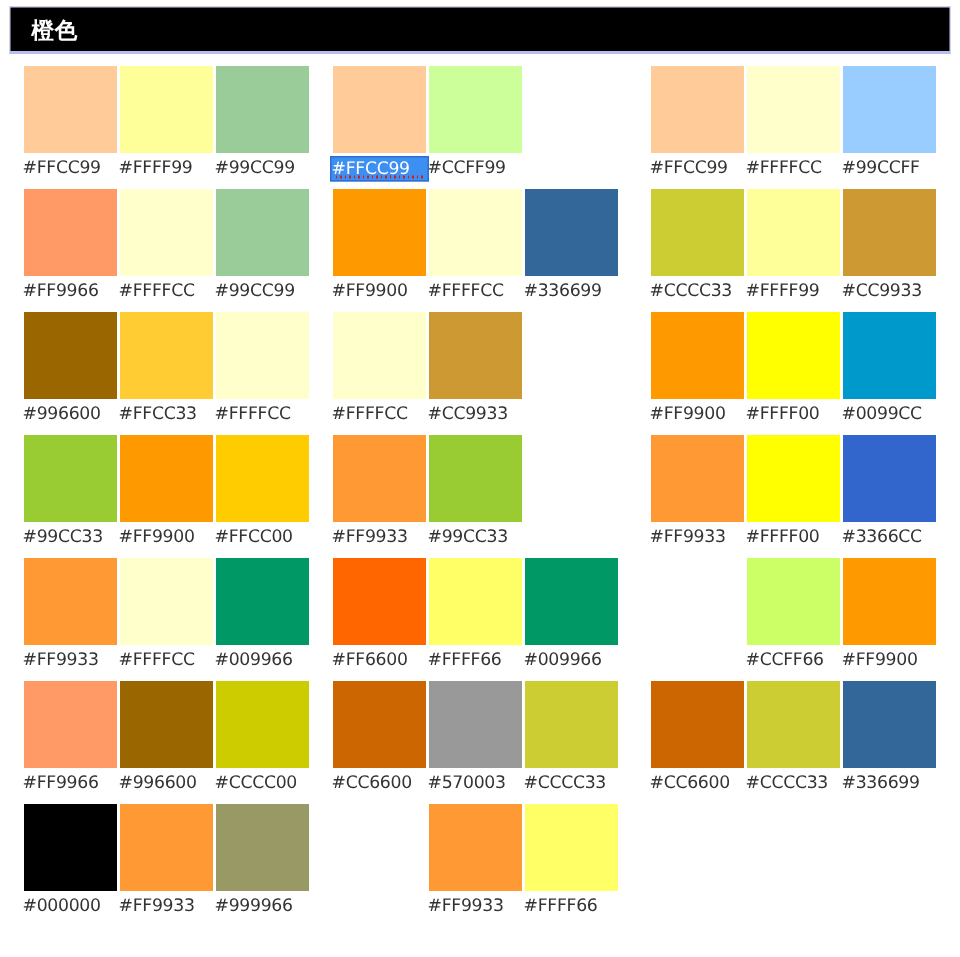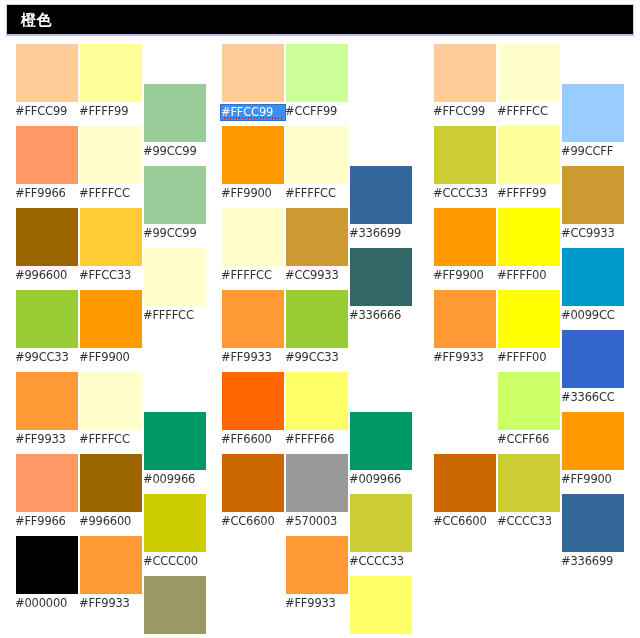--- a/index.html
+++ b/index.html
@@ -71,7 +71,7 @@
   }
   .swatch-cell.c0 { left: 0px; }
   .swatch-cell.c1 { left: 64px; }
-  .swatch-cell.c2 { left: 128px; margin-top: 40px; }
+  .swatch-cell.c2 { left: 128px; }
 
   .swatch-chip {
     display: block;

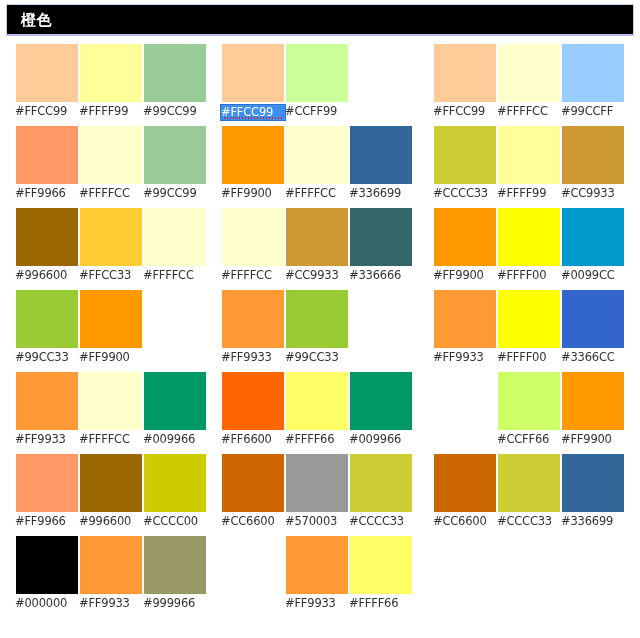--- a/index.html
+++ b/index.html
@@ -251,10 +251,6 @@
           <div class="swatch-chip" style="background: rgb(204, 153, 51);"></div>
           <div class="swatch-label">#CC9933</div>
         </div>
-        <div class="swatch-cell c2">
-          <div class="swatch-chip" style="background: rgb(51, 102, 102);"></div>
-          <div class="swatch-label">#336666</div>
-        </div>
       </div>
       <div class="palette-row" style="top: 246px; position: absolute;">
         <div class="swatch-cell c0">

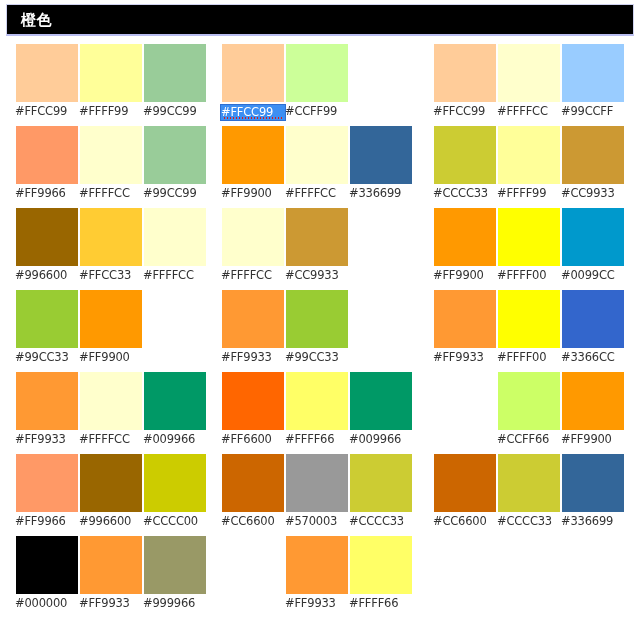--- a/index.html
+++ b/index.html
@@ -173,6 +173,10 @@
           <div class="swatch-chip" style="background: rgb(255, 153, 0);"></div>
           <div class="swatch-label">#FF9900</div>
         </div>
+        <div class="swatch-cell c2">
+          <div class="swatch-chip" style="background: rgb(255, 204, 0);"></div>
+          <div class="swatch-label">#FFCC00</div>
+        </div>
       </div>
       <div class="palette-row" style="top: 328px; position: absolute;">
         <div class="swatch-cell c0">

